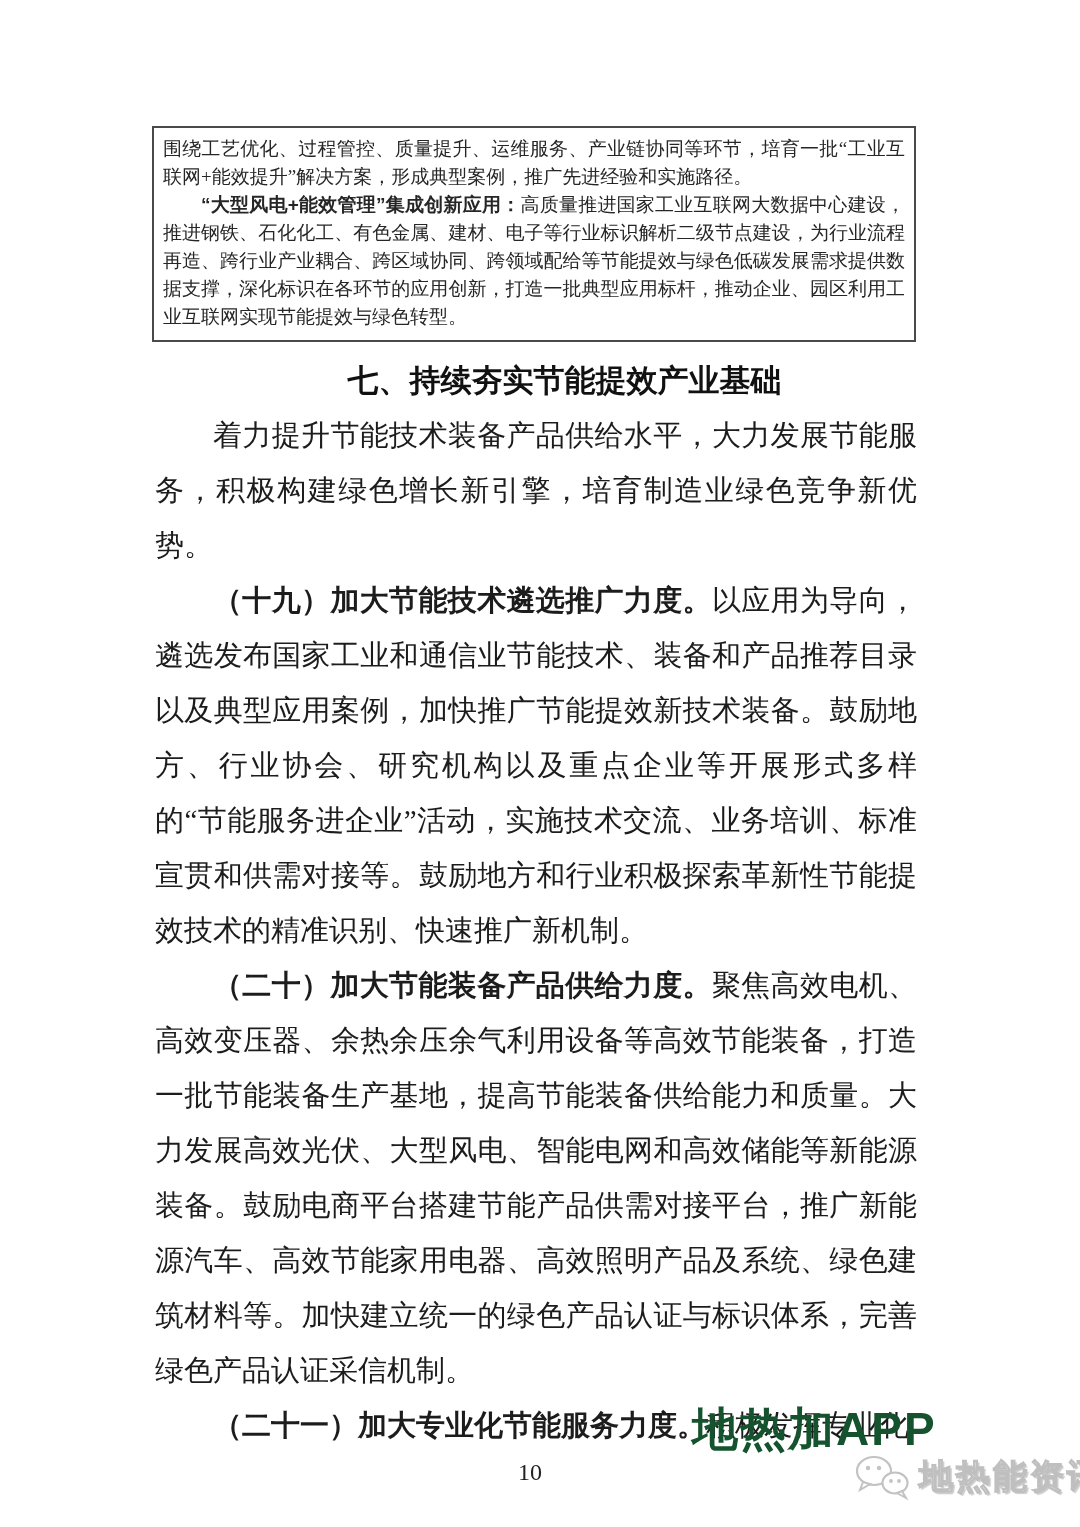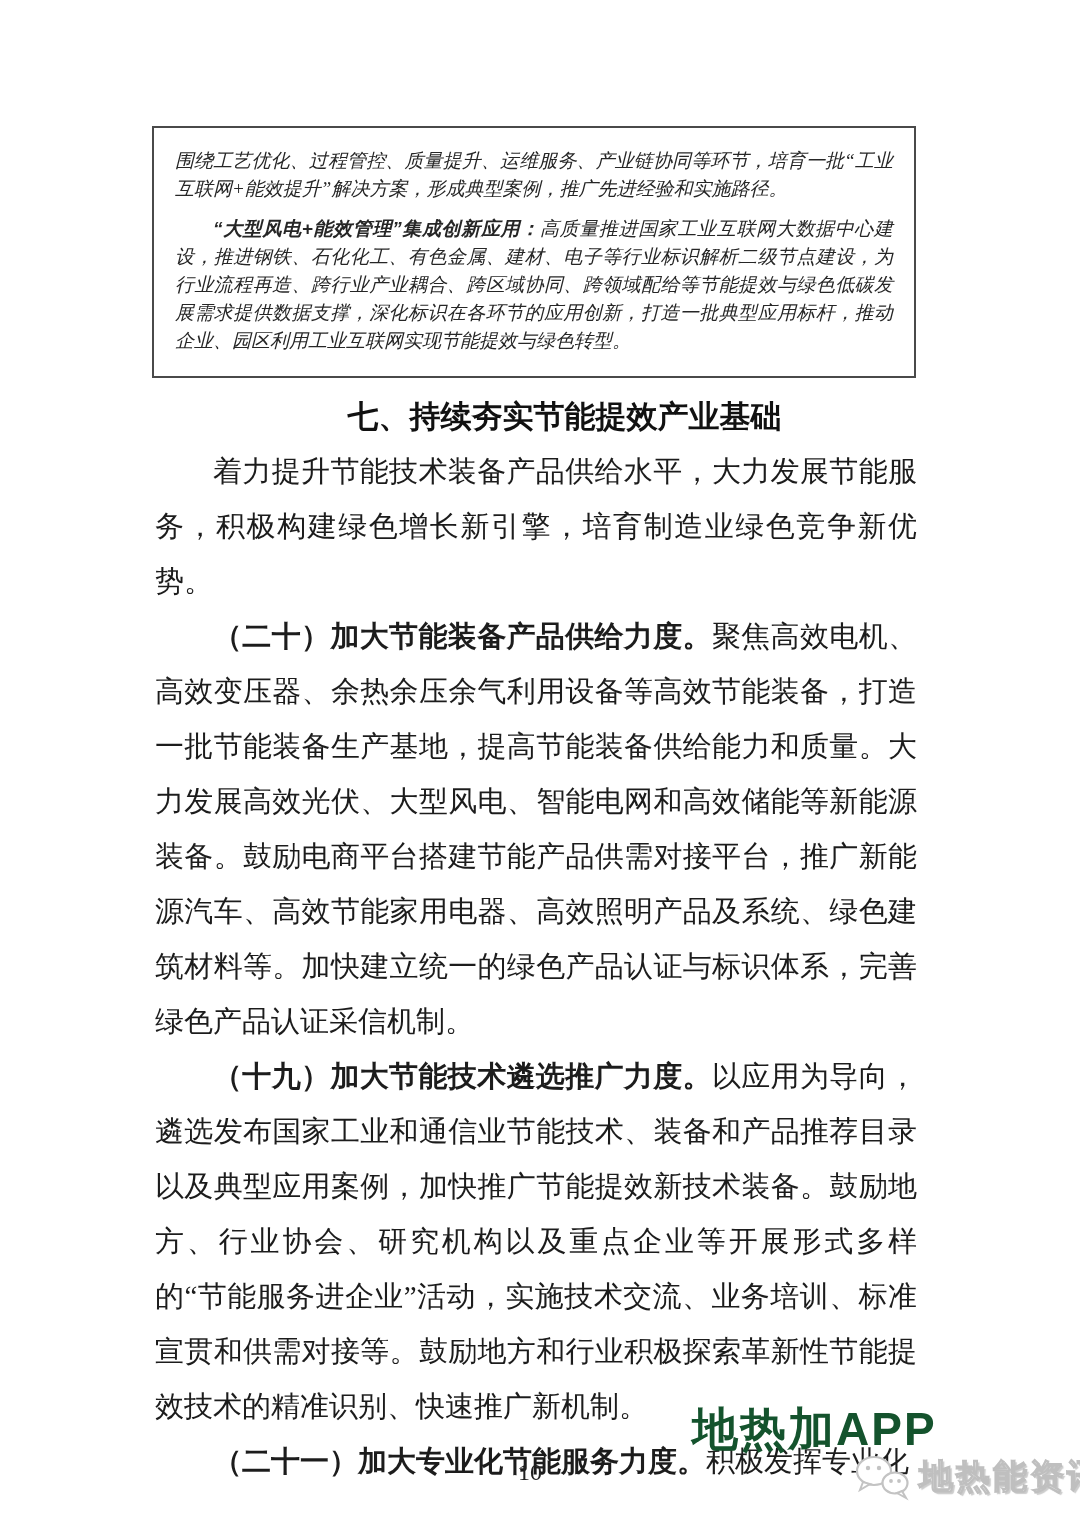--- a/index.html
+++ b/index.html
@@ -35,9 +35,8 @@
     color: #262626;
   }
   .callout p {
-    margin: 12px;
+    margin: 0;
     text-indent: 2em;
-    font-style: italic;
   }
   .callout p.no-indent {
     text-indent: 0;

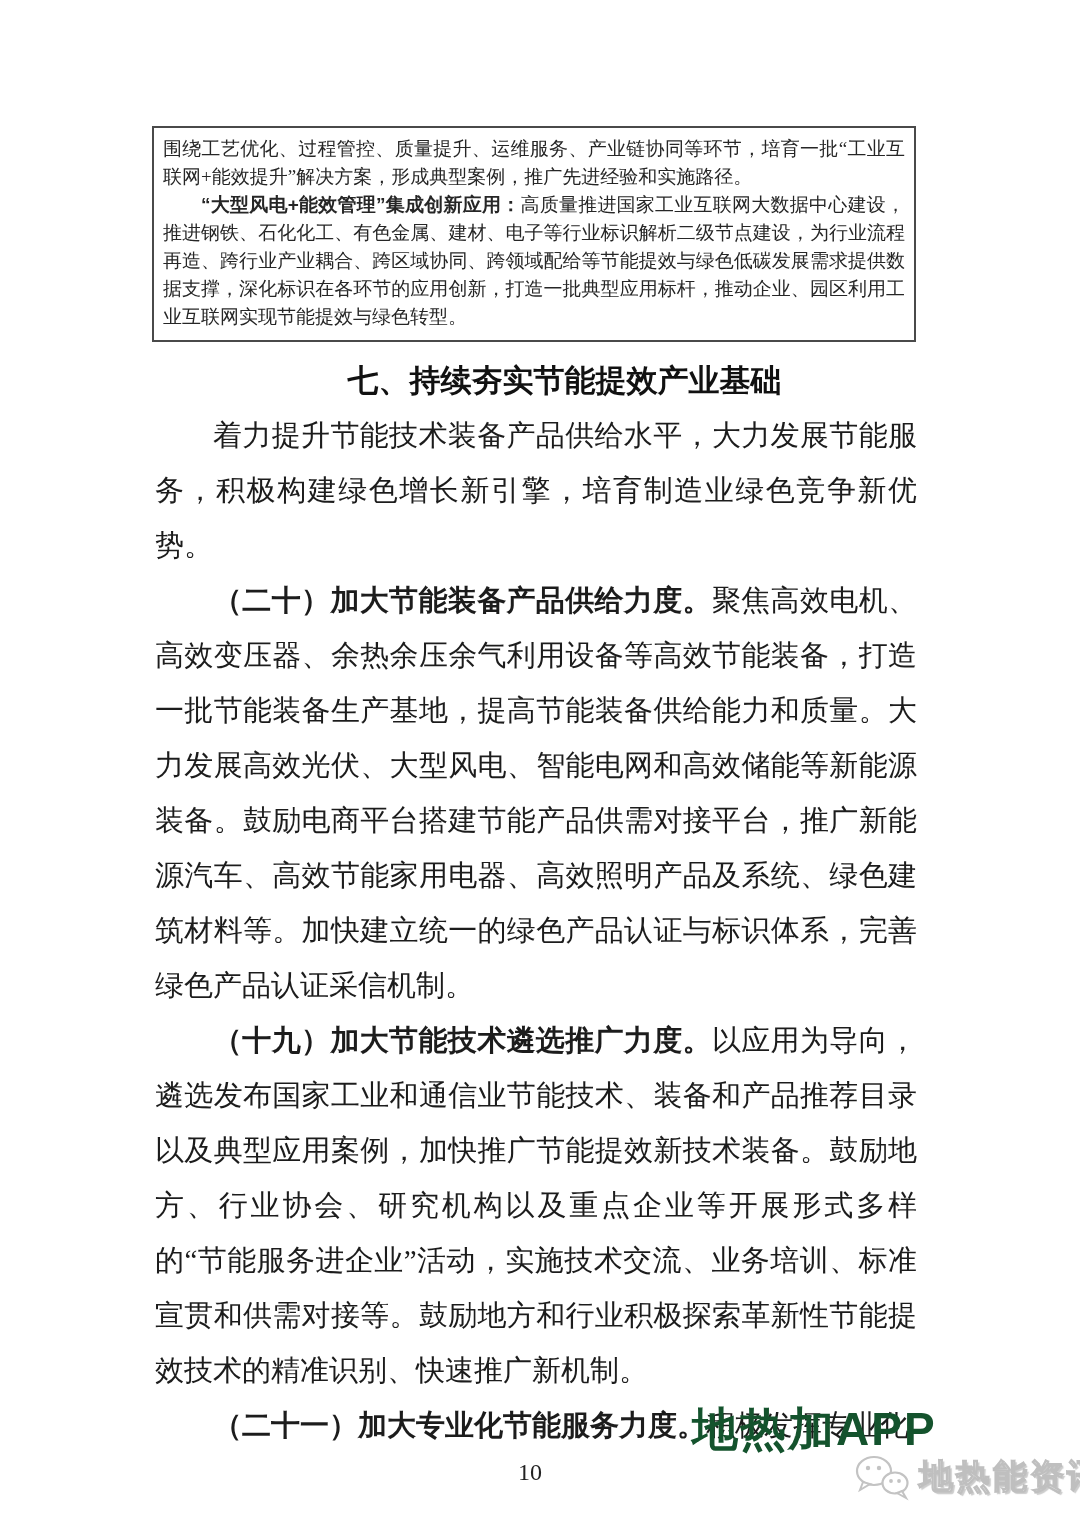--- a/index.html
+++ b/index.html
@@ -131,11 +131,11 @@
     </p>
 
     <p class="body-p">
-      <span class="lead">（二十）加大节能装备产品供给力度。</span><span>聚焦高效电机、高效变压器、余热余压余气利用设备等高效节能装备，打造一批节能装备生产基地，提高节能装备供给能力和质量。大力发展高效光伏、大型风电、智能电网和高效储能等新能源装备。鼓励电商平台搭建节能产品供需对接平台，推广新能源汽车、高效节能家用电器、高效照明产品及系统、绿色建筑材料等。加快建立统一的绿色产品认证与标识体系，完善绿色产品认证采信机制。</span>
+      <span class="lead">（十九）加大节能技术遴选推广力度。</span><span>以应用为导向，遴选发布国家工业和通信业节能技术、装备和产品推荐目录以及典型应用案例，加快推广节能提效新技术装备。鼓励地方、行业协会、研究机构以及重点企业等开展形式多样的“节能服务进企业”活动，实施技术交流、业务培训、标准宣贯和供需对接等。鼓励地方和行业积极探索革新性节能提效技术的精准识别、快速推广新机制。</span>
     </p>
 
     <p class="body-p">
-      <span class="lead">（十九）加大节能技术遴选推广力度。</span><span>以应用为导向，遴选发布国家工业和通信业节能技术、装备和产品推荐目录以及典型应用案例，加快推广节能提效新技术装备。鼓励地方、行业协会、研究机构以及重点企业等开展形式多样的“节能服务进企业”活动，实施技术交流、业务培训、标准宣贯和供需对接等。鼓励地方和行业积极探索革新性节能提效技术的精准识别、快速推广新机制。</span>
+      <span class="lead">（二十）加大节能装备产品供给力度。</span><span>聚焦高效电机、高效变压器、余热余压余气利用设备等高效节能装备，打造一批节能装备生产基地，提高节能装备供给能力和质量。大力发展高效光伏、大型风电、智能电网和高效储能等新能源装备。鼓励电商平台搭建节能产品供需对接平台，推广新能源汽车、高效节能家用电器、高效照明产品及系统、绿色建筑材料等。加快建立统一的绿色产品认证与标识体系，完善绿色产品认证采信机制。</span>
     </p>
 
     <p class="body-p">

